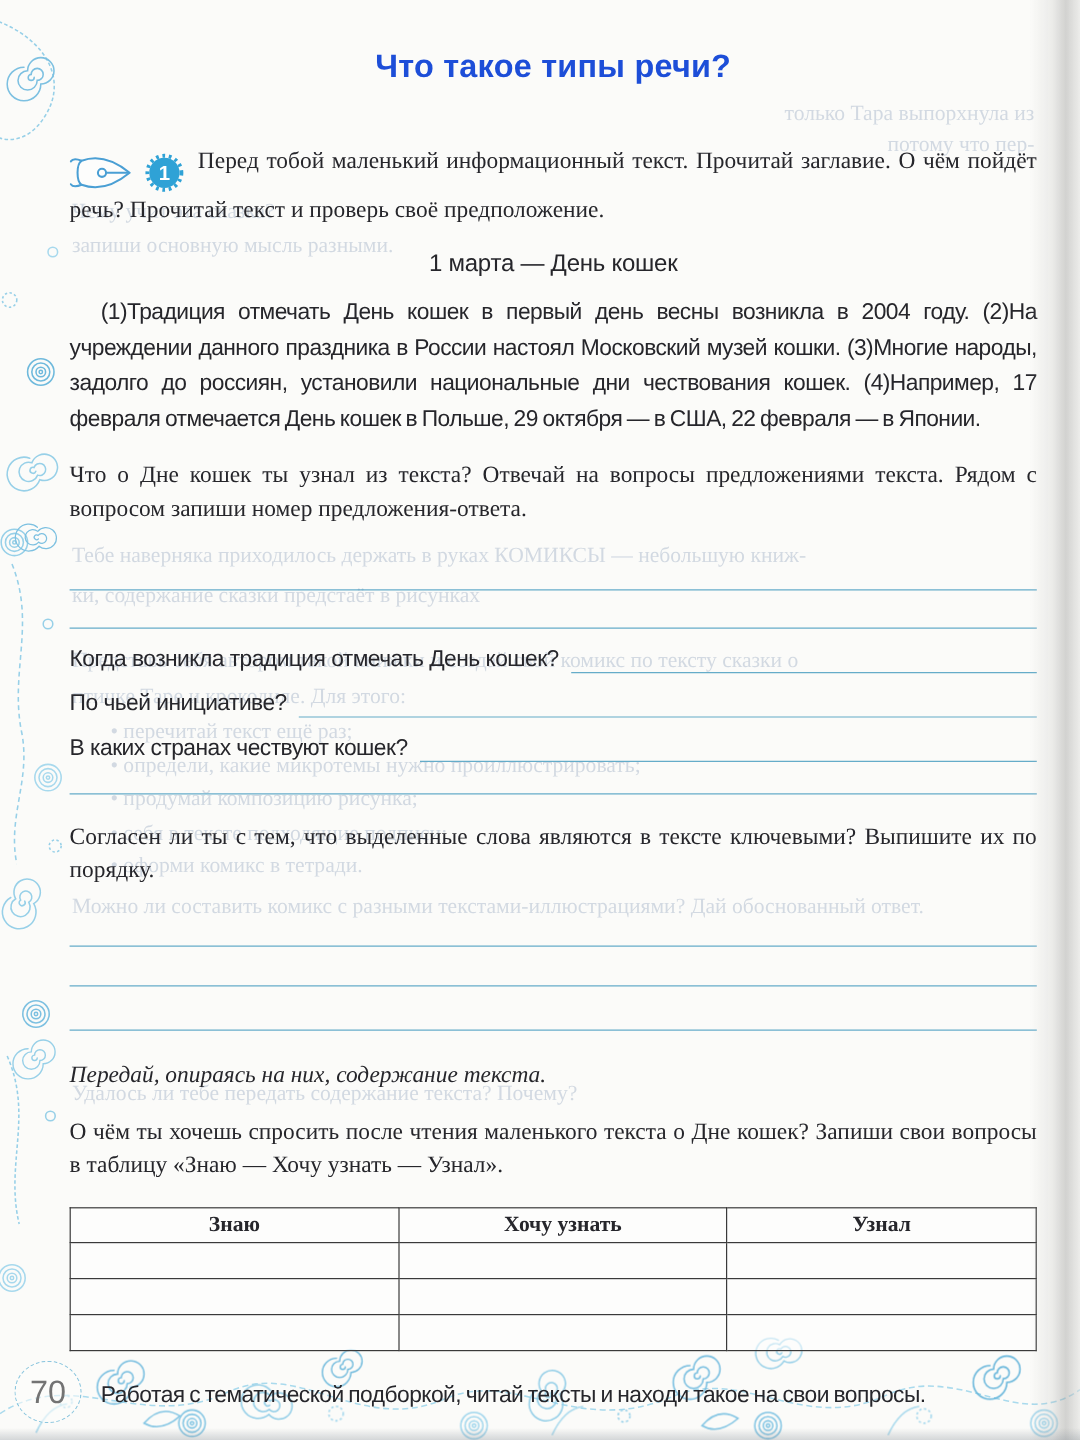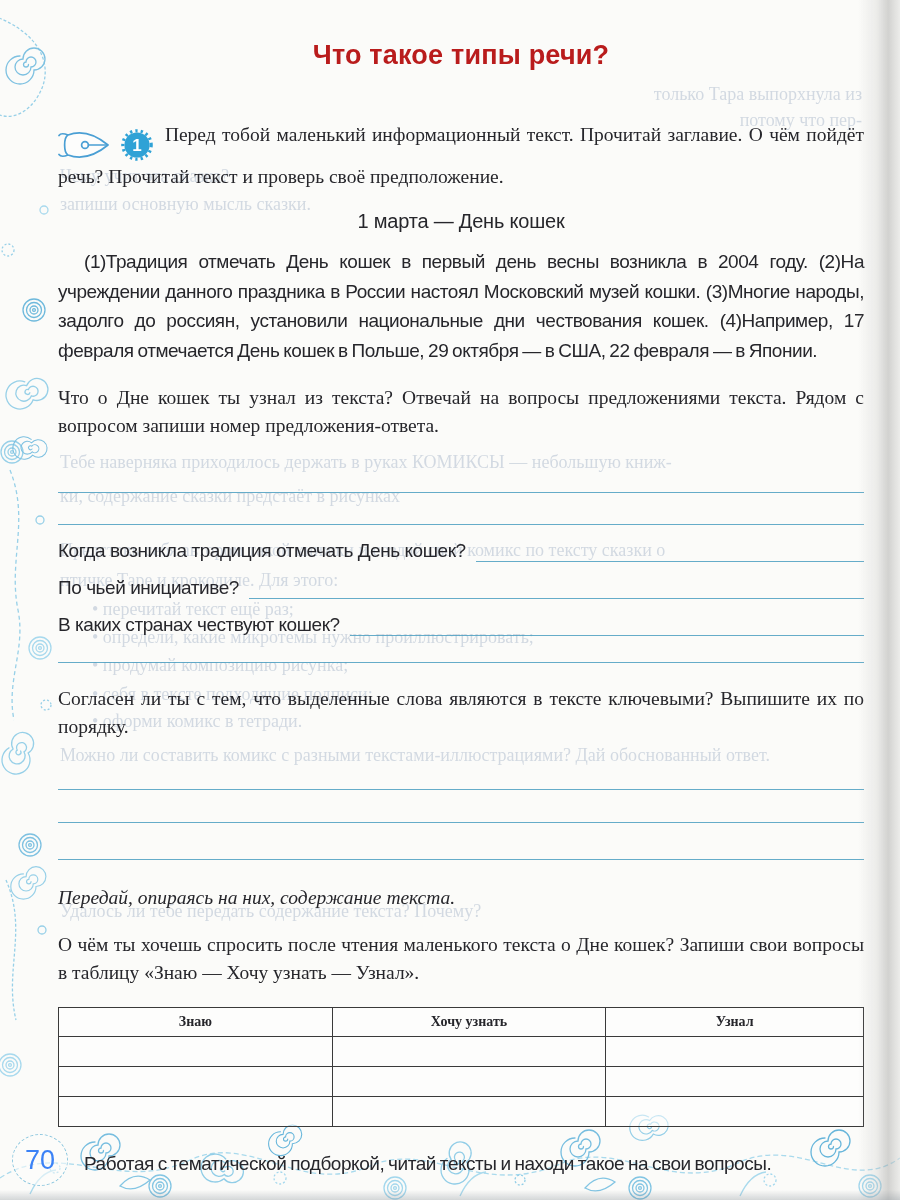--- a/index.html
+++ b/index.html
@@ -25,7 +25,7 @@
   .content{position:absolute;left:58px;top:0;width:806px;z-index:2;}
 
   .title{margin:40px 0 0 0;text-align:center;font-family:"Liberation Sans", sans-serif;
-    font-weight:bold;font-size:27px;color:#b91c1c;letter-spacing:.2px;}
+    font-weight:bold;font-size:27px;color:#1d4ed8;letter-spacing:.2px;}
 
   .ex{margin-top:50px;font-size:19.5px;line-height:28px;text-align:justify;}
   .ex-icons{display:inline-block;vertical-align:-8px;margin-right:10px;white-space:nowrap;}

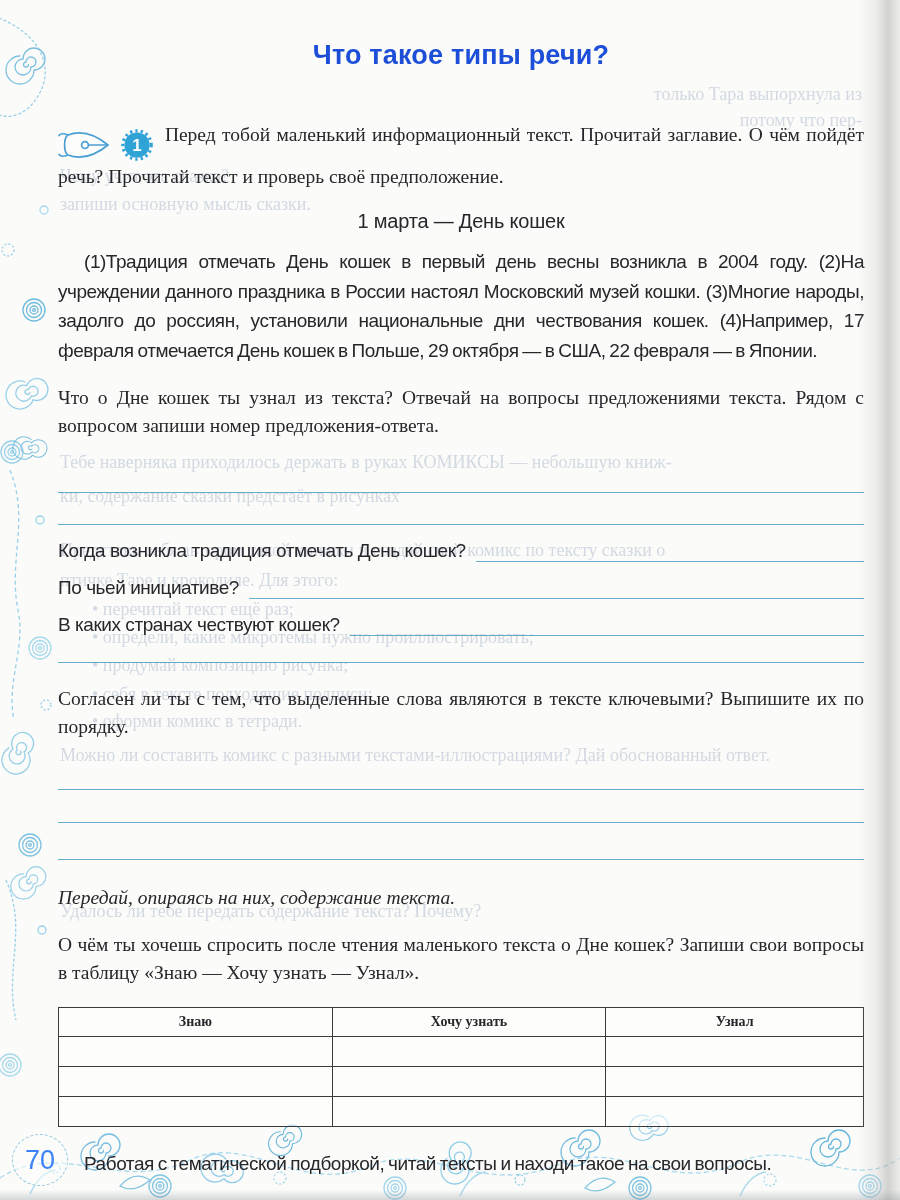--- a/index.html
+++ b/index.html
@@ -135,7 +135,7 @@
       <div class="bleed" style="left: 470px; top: 84px; width: 392px; text-align: right;">только Тара выпорхнула из</div>
       <div class="bleed" style="left: 560px; top: 110px; width: 302px; text-align: right;">потому что пер-</div>
       <div class="bleed" style="left: 60px; top: 166px; width: 360px; text-align: left;">Чему учит эта сказка?</div>
-      <div class="bleed" style="left: 60px; top: 194px; width: 430px; text-align: left;">запиши основную мысль сказки.</div>
+      <div class="bleed" style="left: 60px; top: 194px; width: 430px; text-align: left;">запиши основную мысль разными.</div>
       <div class="bleed" style="left: 60px; top: 452px; width: 800px; text-align: left;">Тебе наверняка приходилось держать в руках КОМИКСЫ — небольшую книж-</div>
       <div class="bleed" style="left: 60px; top: 486px; width: 540px; text-align: left;">ки, содержание сказки предстаёт в рисунках</div>
       <div class="bleed" style="left: 60px; top: 540px; width: 800px; text-align: left;">Представь себя автором такой книжки и создай свой комикс по тексту сказки о</div>

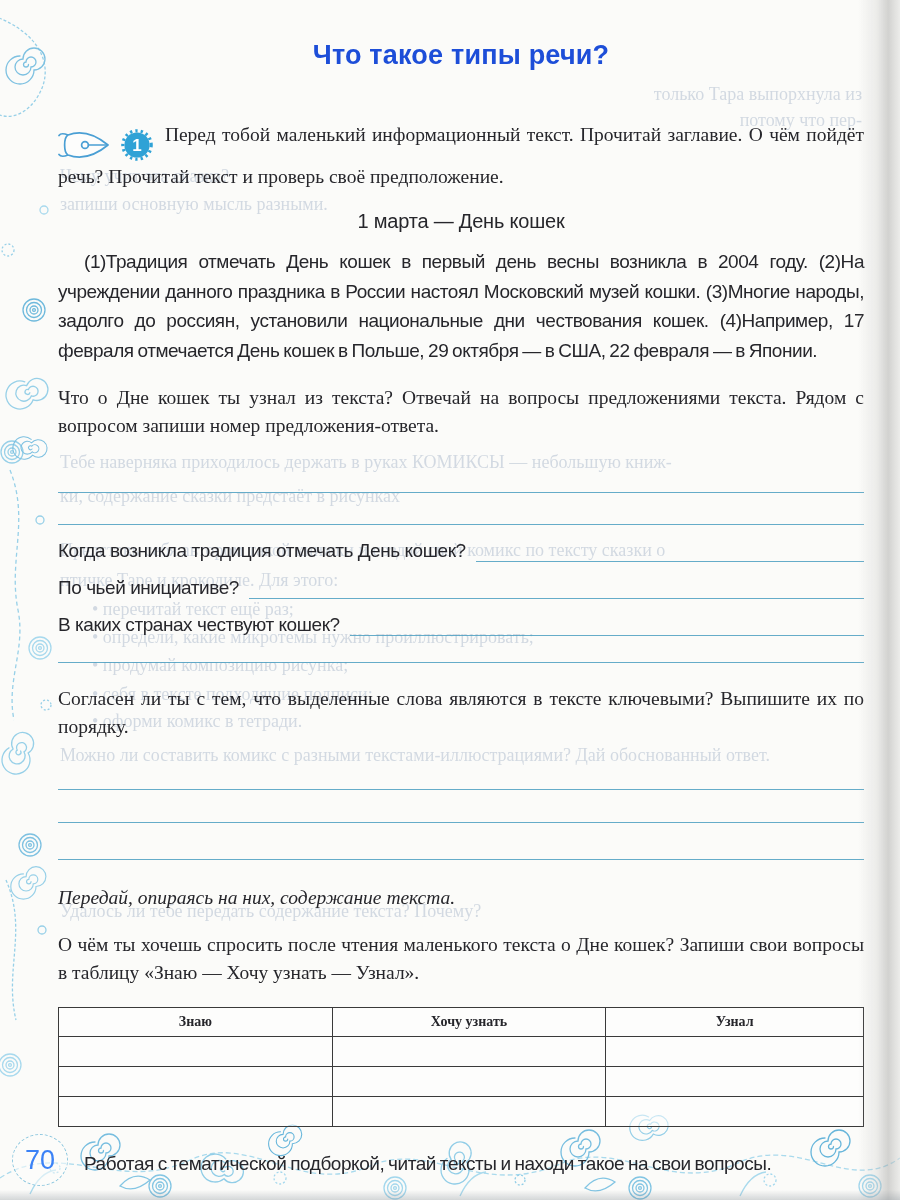--- a/index.html
+++ b/index.html
@@ -62,7 +62,7 @@
 
   table.kwl{margin-top:16px;width:100%;border-collapse:collapse;
     border:1.6px solid #3a3a3a;background:rgba(255,255,255,.5);}
-  table.kwl th{border:1px solid #3a3a3a;font-size:14px;font-weight:bold;
+  table.kwl th{border:1px solid #3a3a3a;font-size:18px;font-weight:bold;
     height:26px;text-align:center;font-family:"Liberation Serif", serif;}
   table.kwl td{border:1px solid #3a3a3a;height:27px;}
 

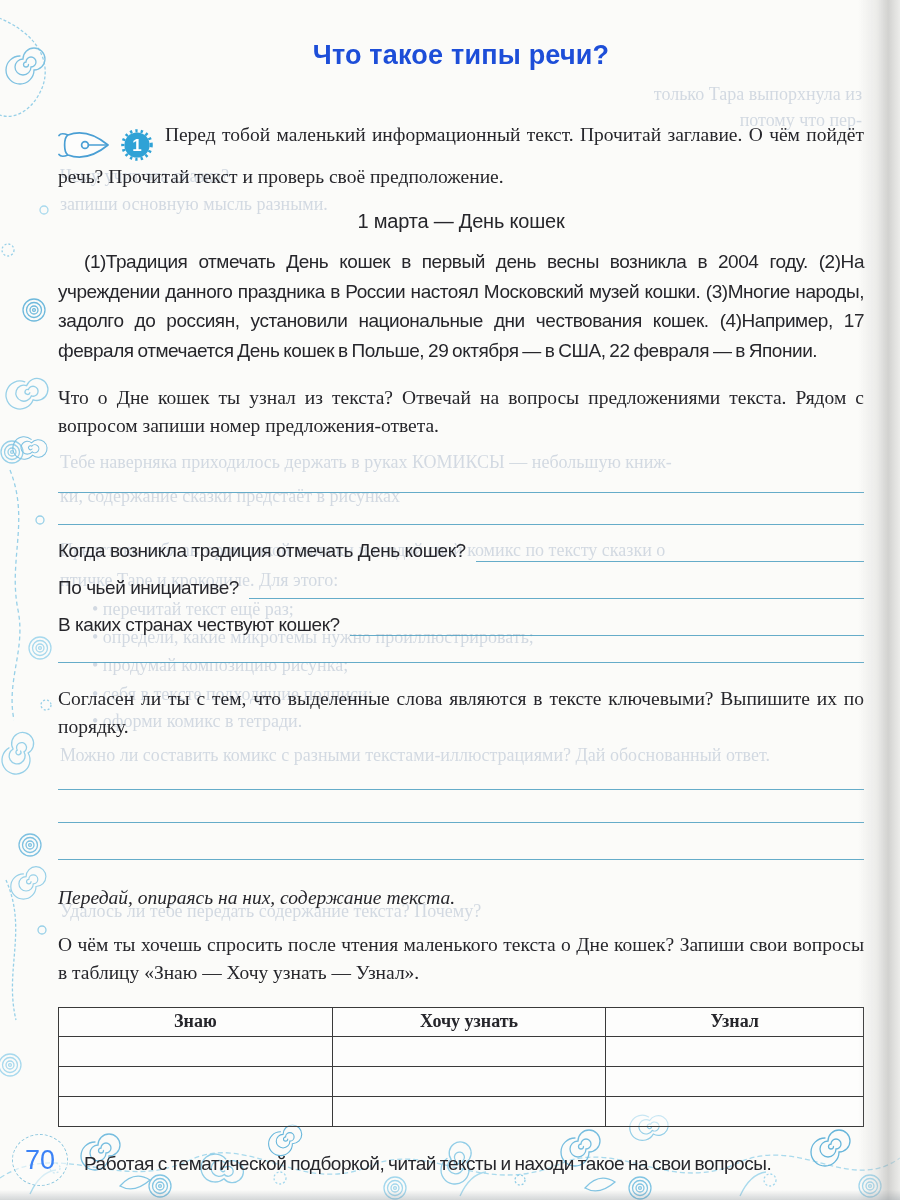--- a/index.html
+++ b/index.html
@@ -68,7 +68,7 @@
 
   .pagenum{position:absolute;left:12px;top:1134px;width:54px;height:50px;z-index:3;
     border:1.6px dashed #8cc6de;border-radius:50%;display:flex;align-items:center;justify-content:center;
-    font-family:"Liberation Sans", sans-serif;font-size:27px;color:#3b82f6;background:rgba(253,253,252,.55);}
+    font-family:"Liberation Sans", sans-serif;font-size:27px;color:#737373;background:rgba(253,253,252,.55);}
 </style>
 </head>
 <body>

